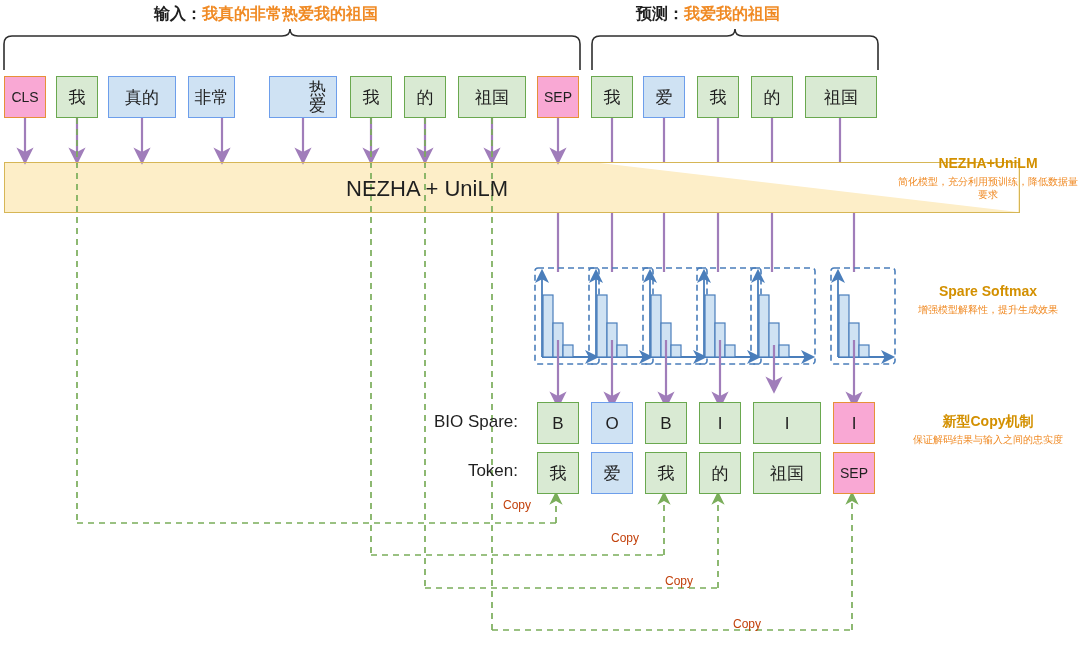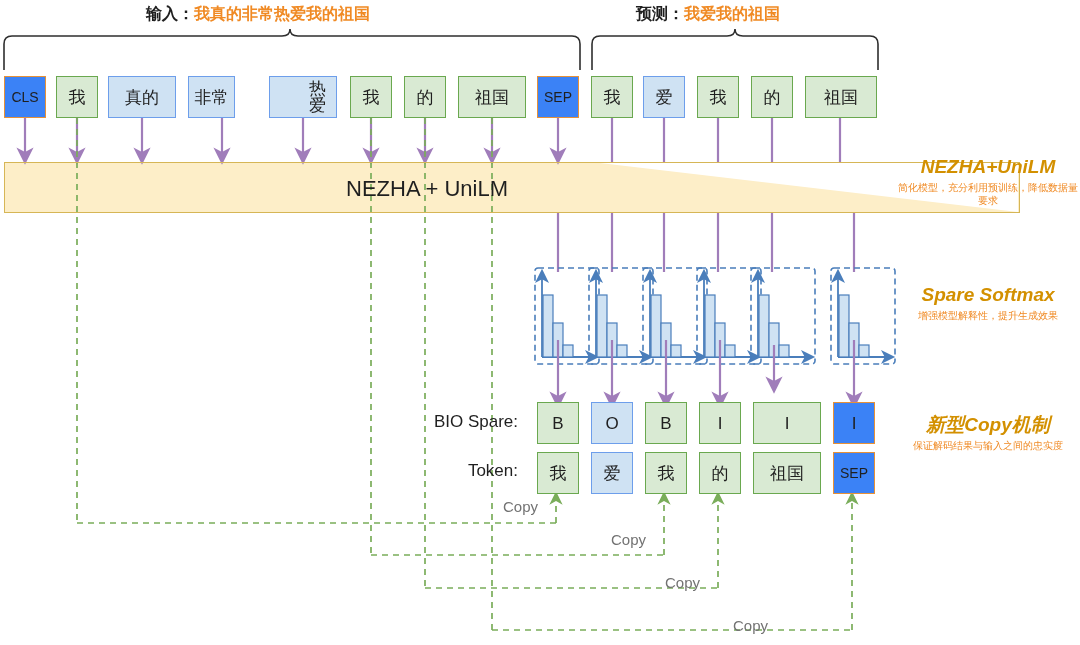--- a/index.html
+++ b/index.html
@@ -183,7 +183,7 @@
     </g>
   </svg>
 
-  <div class="caption" style="left:146px;top:4px;">
+  <div class="caption" style="left:154px;top:4px;">
     <span class="lbl">输入：</span><span class="val">我真的非常热爱我的祖国</span>
   </div>
   <div class="caption" style="left:636px;top:4px;">

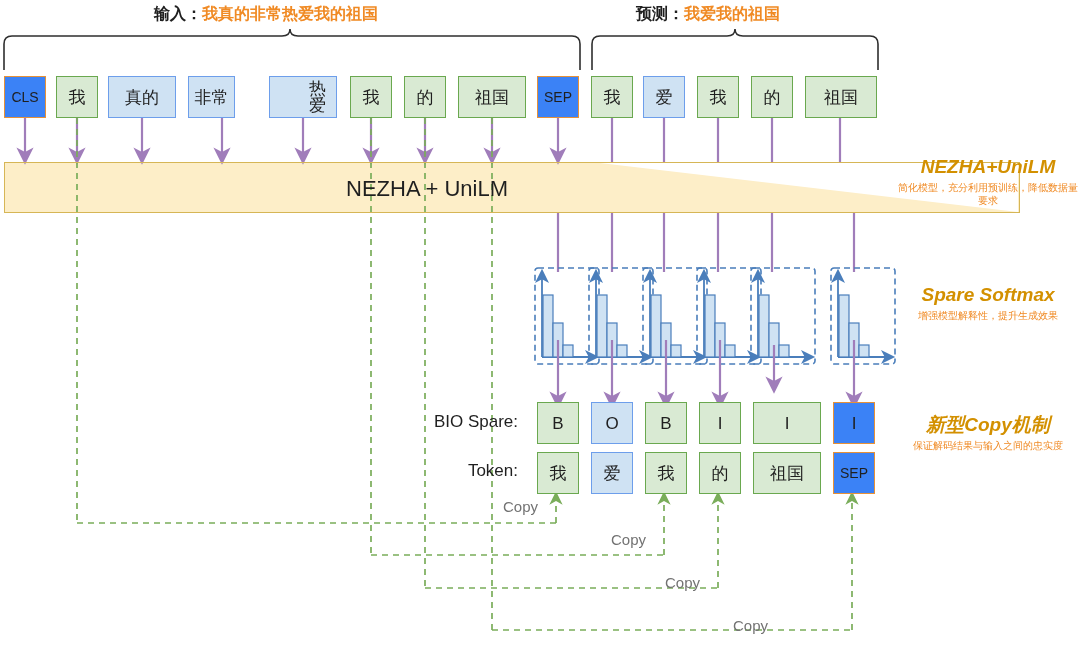--- a/index.html
+++ b/index.html
@@ -14,7 +14,7 @@
        font-size:17px;line-height:1;background:#fff;}
   .tok.green{background:#d9ead3;border-color:#6aa84f;}
   .tok.blue{background:#cfe2f3;border-color:#6d9eeb;}
-  .tok.orange{background:#3b82f6;border-color:#e69138;}
+  .tok.orange{background:#f9a8d4;border-color:#e69138;}
   .tok.small{font-size:14px;}
 
   

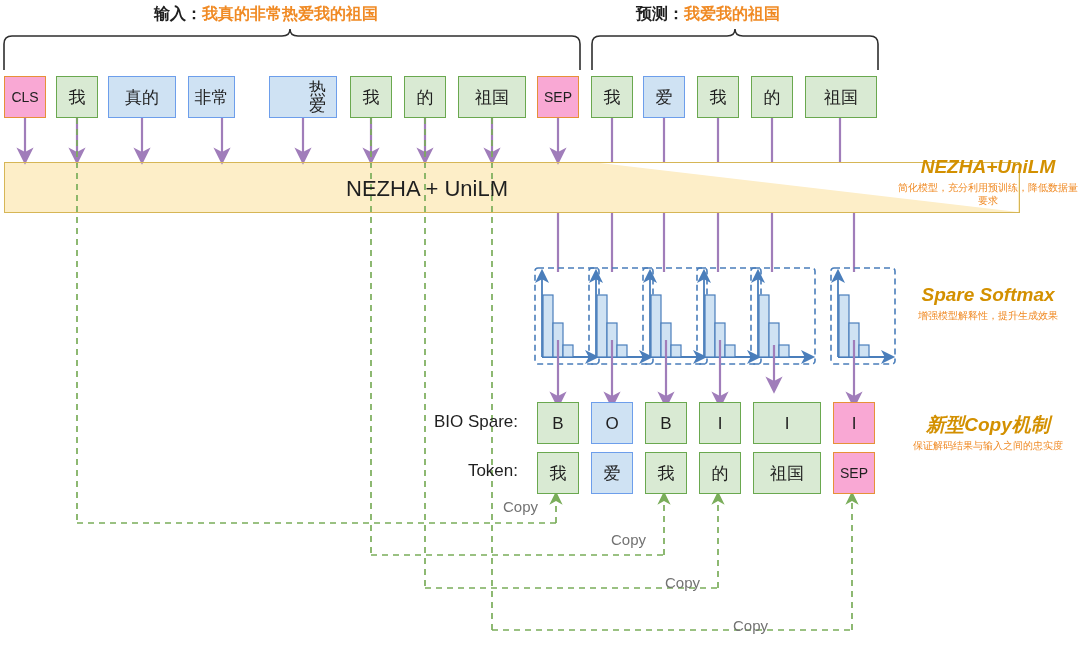--- a/index.html
+++ b/index.html
@@ -24,7 +24,7 @@
 
   
   .annot{position:absolute;width:180px;text-align:center;}
-  .annot .head{font-size:19px;font-weight:bold;color:#d39000;line-height:1.25;font-style:italic;}
+  .annot .head{font-size:14px;font-weight:bold;color:#d39000;line-height:1.25;}
   .annot .body{font-size:10px;color:#f08a24;line-height:1.3;margin-top:2px;}
 
   

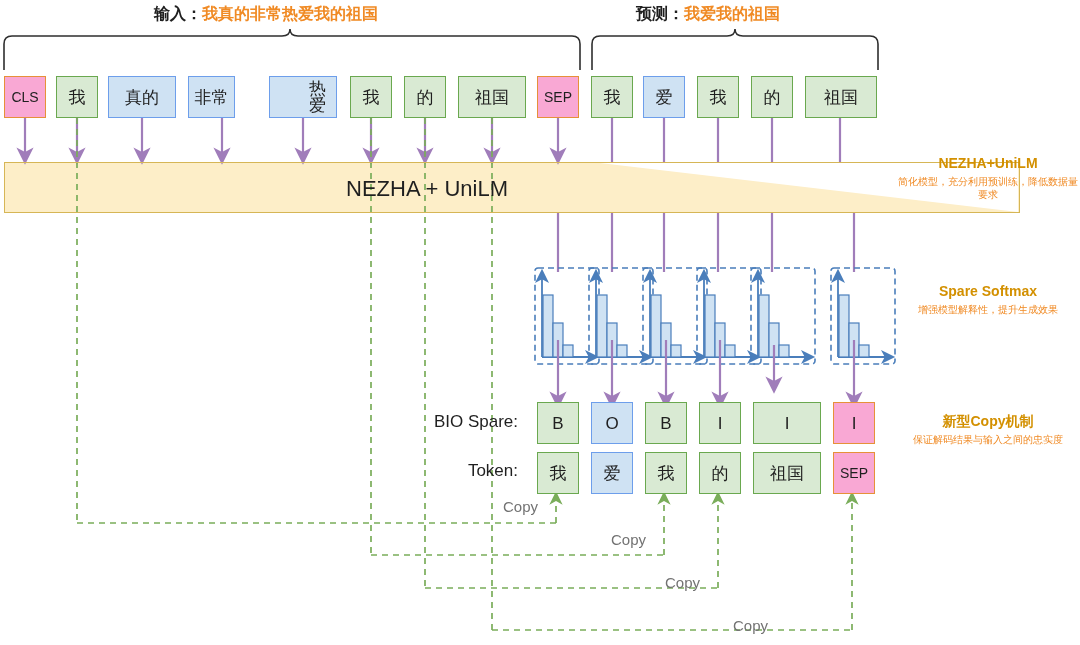--- a/index.html
+++ b/index.html
@@ -35,7 +35,7 @@
   #nezhatext{position:absolute;font-size:22px;color:#1f1f1f;white-space:nowrap;}
 
   
-  .copylbl{position:absolute;font-size:15px;color:#737373;white-space:nowrap;}
+  .copylbl{position:absolute;font-size:12px;color:#c2410c;white-space:nowrap;}
 </style>
 </head>
 <body>

